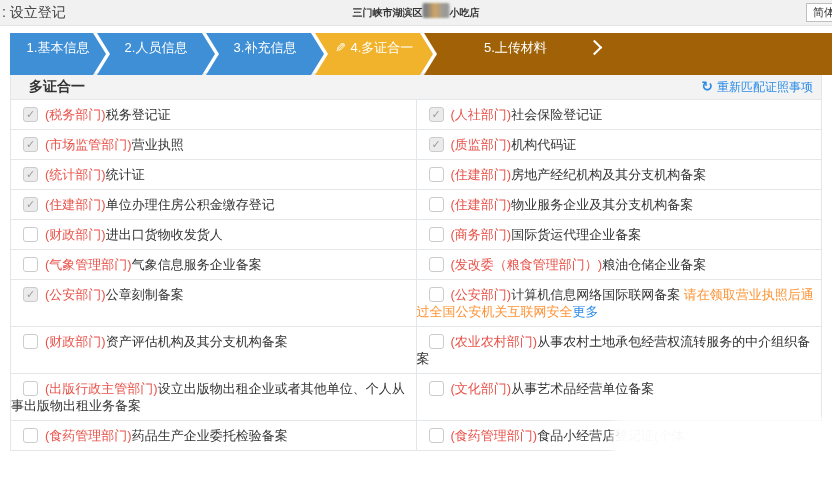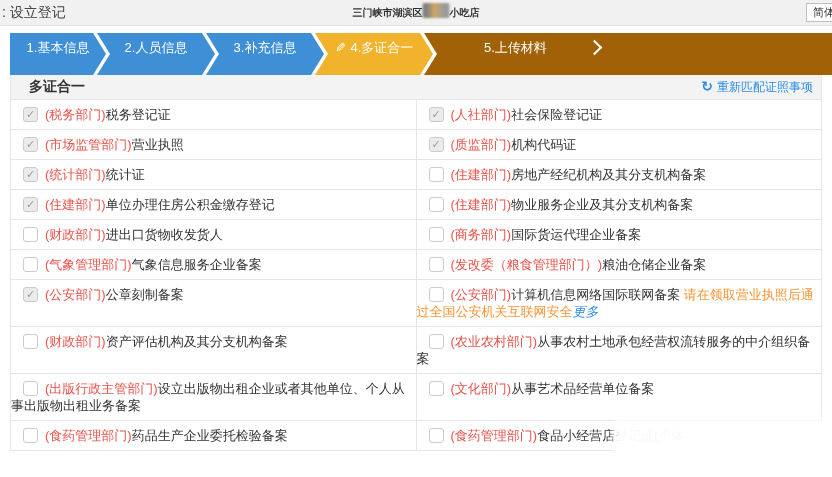--- a/index.html
+++ b/index.html
@@ -49,7 +49,7 @@
   .dept { color:#e85249; }
   .item { color:#333; }
   .note { color:#ff9234; }
-  .more-link { color:#2a8ce8; cursor:pointer;font-style:italic; }
+  .more-link { color:#2a8ce8; cursor:pointer; }
   .censor-white { position:absolute; left:202px; top:3px; width:212px; height:40px; z-index:4;
     background:rgba(255,255,255,.97); box-shadow:0 0 6px 6px rgba(255,255,255,.92); border-radius:3px; }
 </style>

